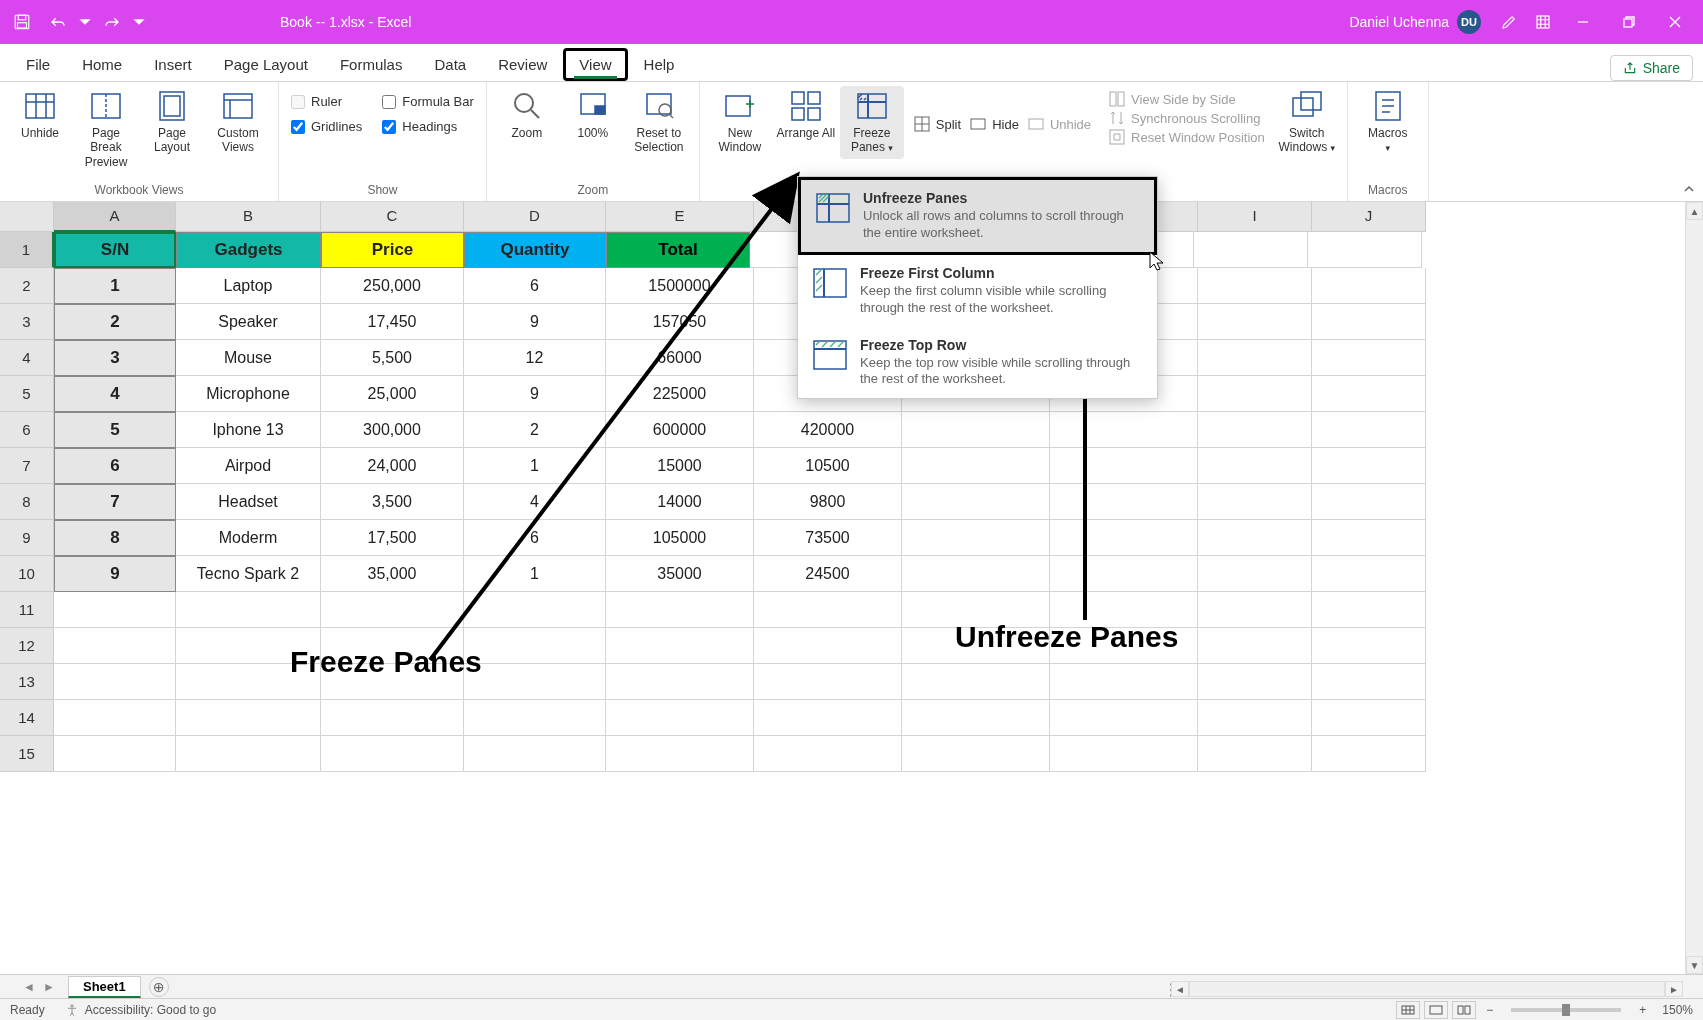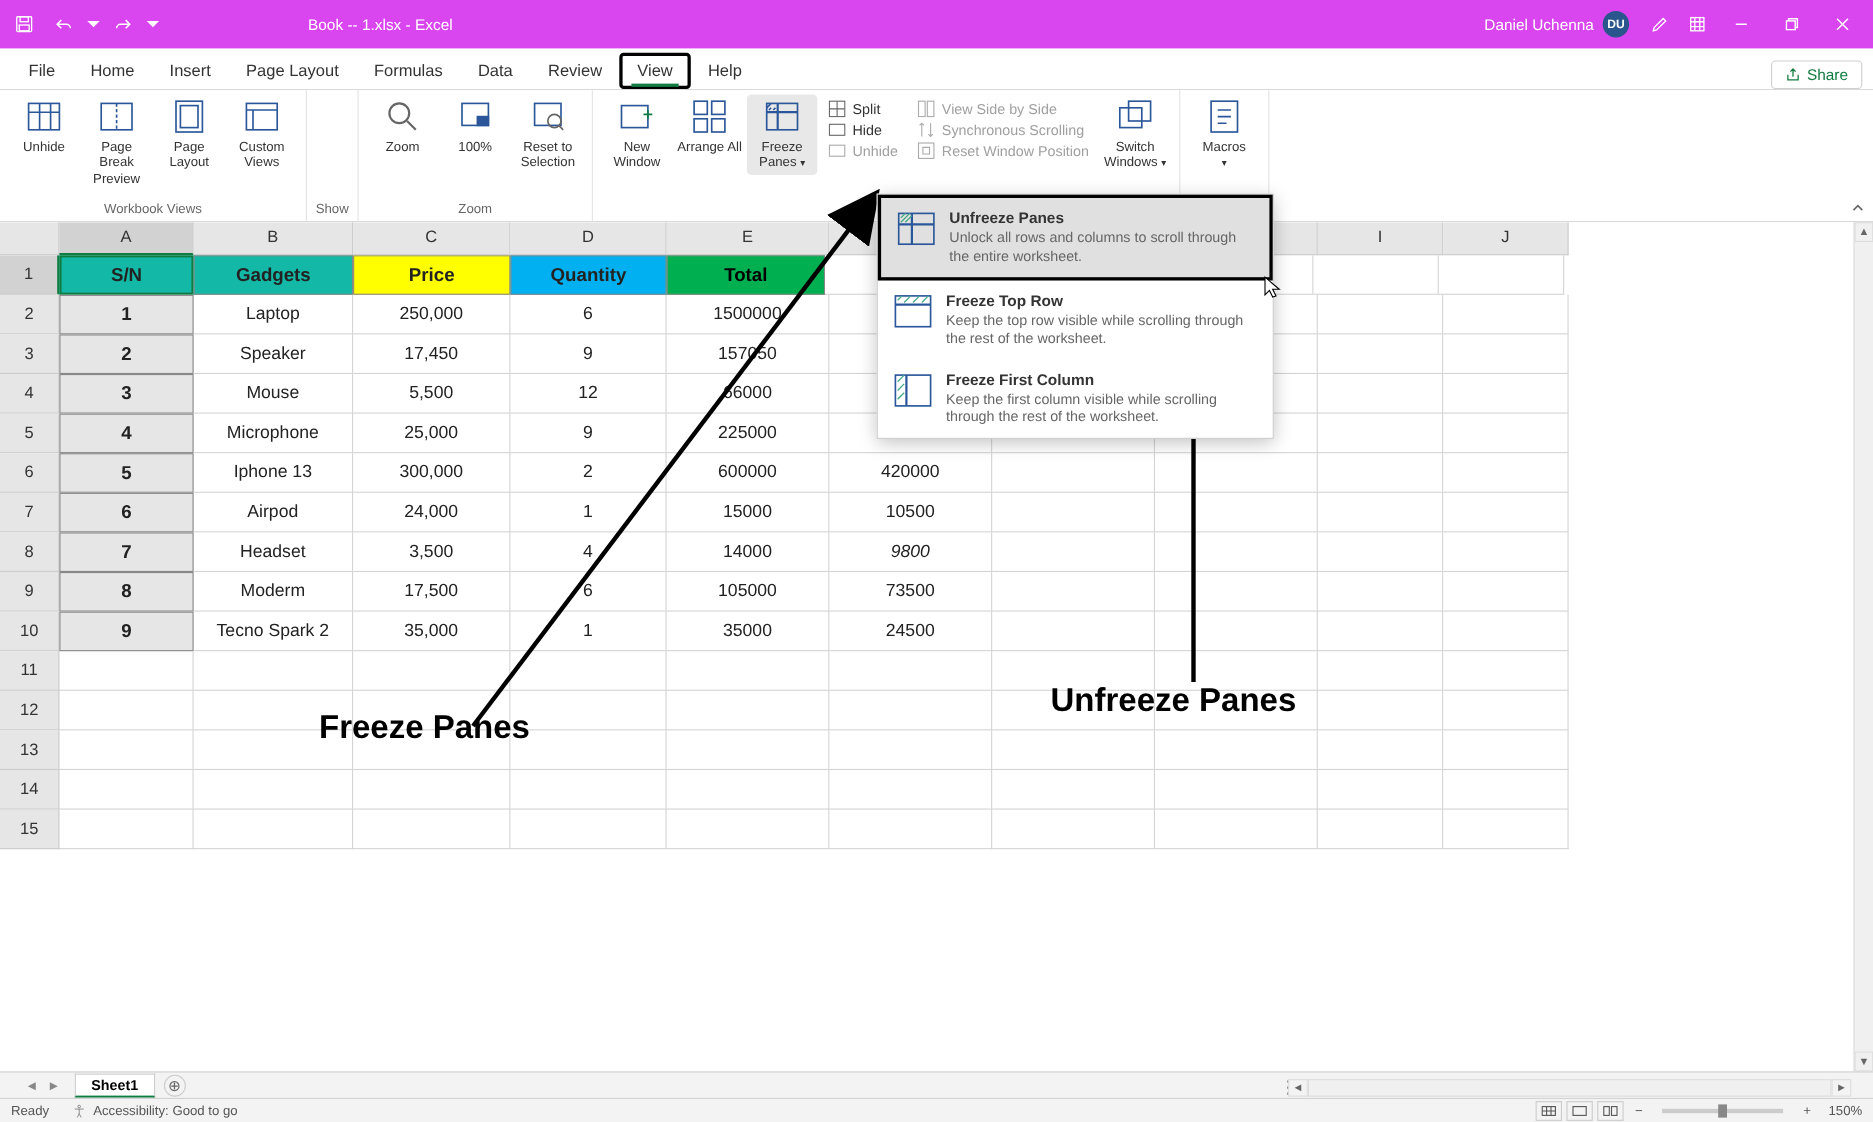--- a/index.html
+++ b/index.html
@@ -221,6 +221,28 @@
     <div class="rgroup-label">Workbook Views</div>
   </div>
   <div class="rgroup" style="justify-content:flex-start;padding-top:10px">
+    <div style="display:flex;gap:12px">
+      <div style="display:flex;flex-direction:column;gap:6px">
+        <label class="rcheck">
+            <input type="checkbox" disabled="" style="">
+            <span>Ruler</span>
+          </label>
+        <label class="rcheck">
+            <input type="checkbox" checked="" style="">
+            <span>Gridlines</span>
+          </label>
+      </div>
+      <div style="display:flex;flex-direction:column;gap:6px">
+        <label class="rcheck">
+            <input type="checkbox" style="">
+            <span>Formula Bar</span>
+          </label>
+        <label class="rcheck">
+            <input type="checkbox" checked="" style="">
+            <span>Headings</span>
+          </label>
+      </div>
+    </div>
     <div class="rgroup-label">Show</div>
   </div>
   <div class="rgroup">

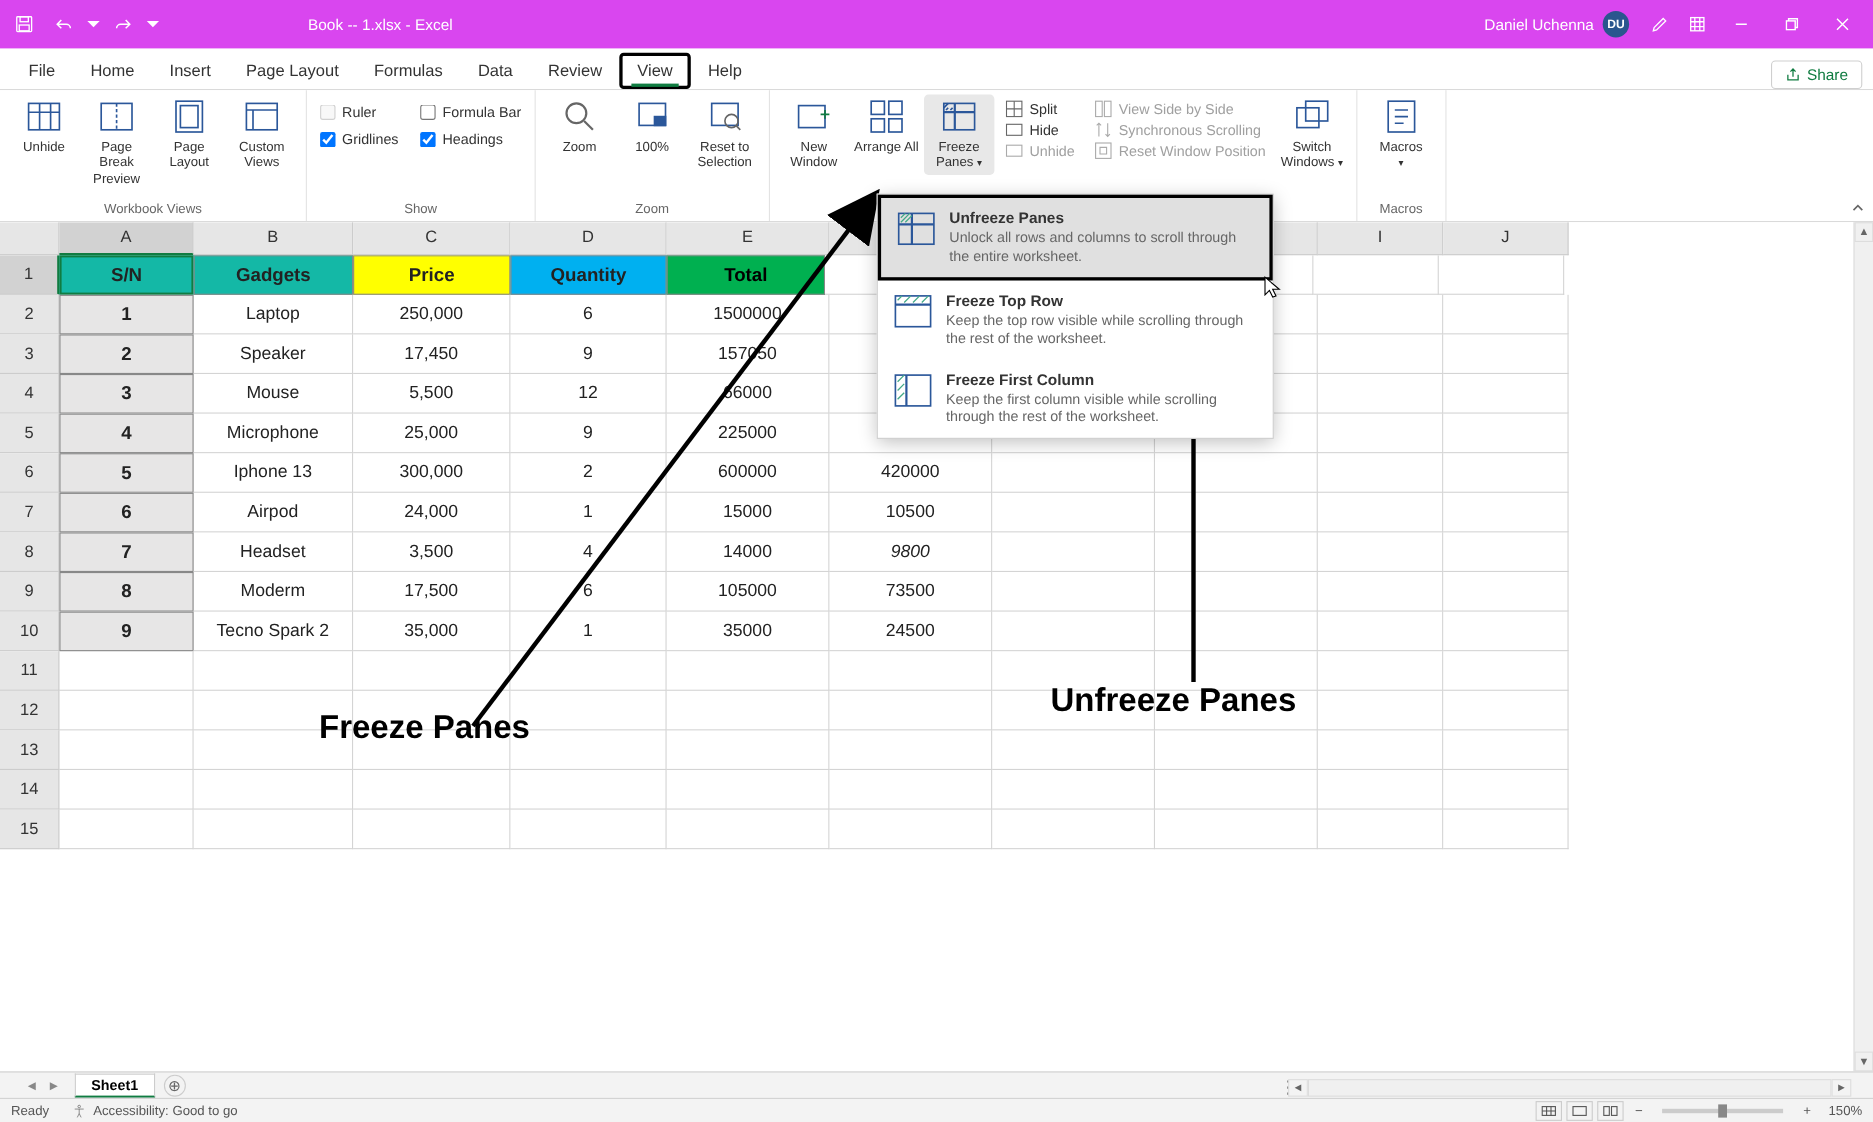--- a/index.html
+++ b/index.html
@@ -310,7 +310,7 @@
           </div>
           <div class="rlbl"><span>Freeze Panes</span> <span style="font-size:9px">▾</span></div>
         </div>
-      <div style="display:flex;flex-direction:column;gap:1px;padding:4px 4px 0">
+      <div style="display:flex;flex-direction:row;gap:1px;padding:4px 4px 0">
         <div class="rsmall">
             <svg viewBox="0 0 16 16" stroke="#666" fill="none">
               <rect x="1" y="1" width="14" height="14"></rect>

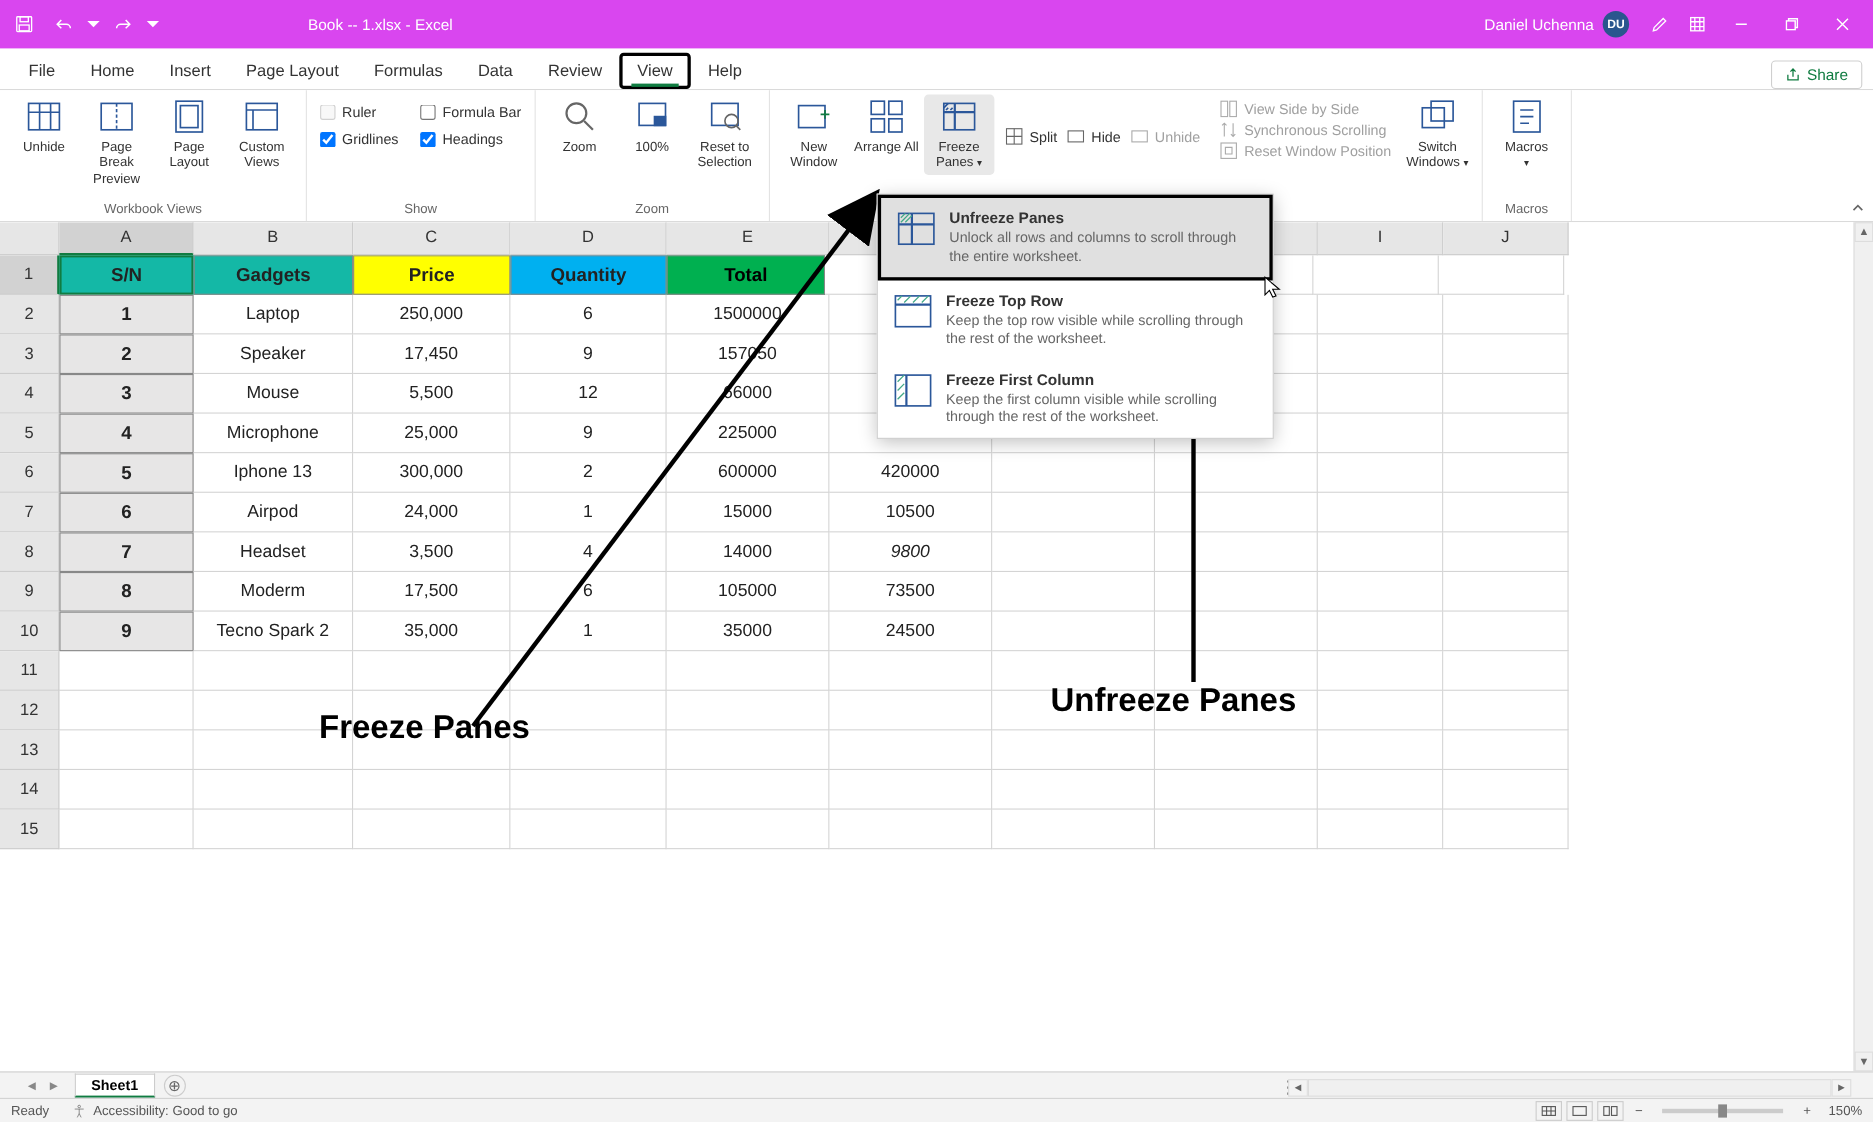--- a/index.html
+++ b/index.html
@@ -611,23 +611,23 @@
   <div class="dd-item">
     <svg class="dd-icon" viewBox="0 0 36 36">
         <rect x="2" y="4" width="32" height="28" fill="none" stroke="#2b579a" stroke-width="1.5"></rect>
+        <path d="M12 4v28" stroke="#2b579a" stroke-width="2"></path>
+        <path d="M4 10l6-6M4 18l6-6M4 26l6-6" stroke="#4a8" stroke-width="1.2"></path>
+      </svg>
+    <div class="dd-txt">
+        <div class="dd-title">Freeze First Column</div>
+        <div class="dd-desc">Keep the first column visible while scrolling through the rest of the worksheet.</div>
+      </div>
+  </div>
+  <div class="dd-item">
+    <svg class="dd-icon" viewBox="0 0 36 36">
+        <rect x="2" y="4" width="32" height="28" fill="none" stroke="#2b579a" stroke-width="1.5"></rect>
         <path d="M2 12h32" stroke="#2b579a" stroke-width="2"></path>
         <path d="M4 8l4-4M10 10l6-6M18 10l6-6M26 10l6-6" stroke="#4a8" stroke-width="1.2"></path>
       </svg>
     <div class="dd-txt">
         <div class="dd-title"><span>Freeze Top Row</span></div>
         <div class="dd-desc">Keep the top row visible while scrolling through the rest of the worksheet.</div>
-      </div>
-  </div>
-  <div class="dd-item">
-    <svg class="dd-icon" viewBox="0 0 36 36">
-        <rect x="2" y="4" width="32" height="28" fill="none" stroke="#2b579a" stroke-width="1.5"></rect>
-        <path d="M12 4v28" stroke="#2b579a" stroke-width="2"></path>
-        <path d="M4 10l6-6M4 18l6-6M4 26l6-6" stroke="#4a8" stroke-width="1.2"></path>
-      </svg>
-    <div class="dd-txt">
-        <div class="dd-title">Freeze First Column</div>
-        <div class="dd-desc">Keep the first column visible while scrolling through the rest of the worksheet.</div>
       </div>
   </div>
 </div>

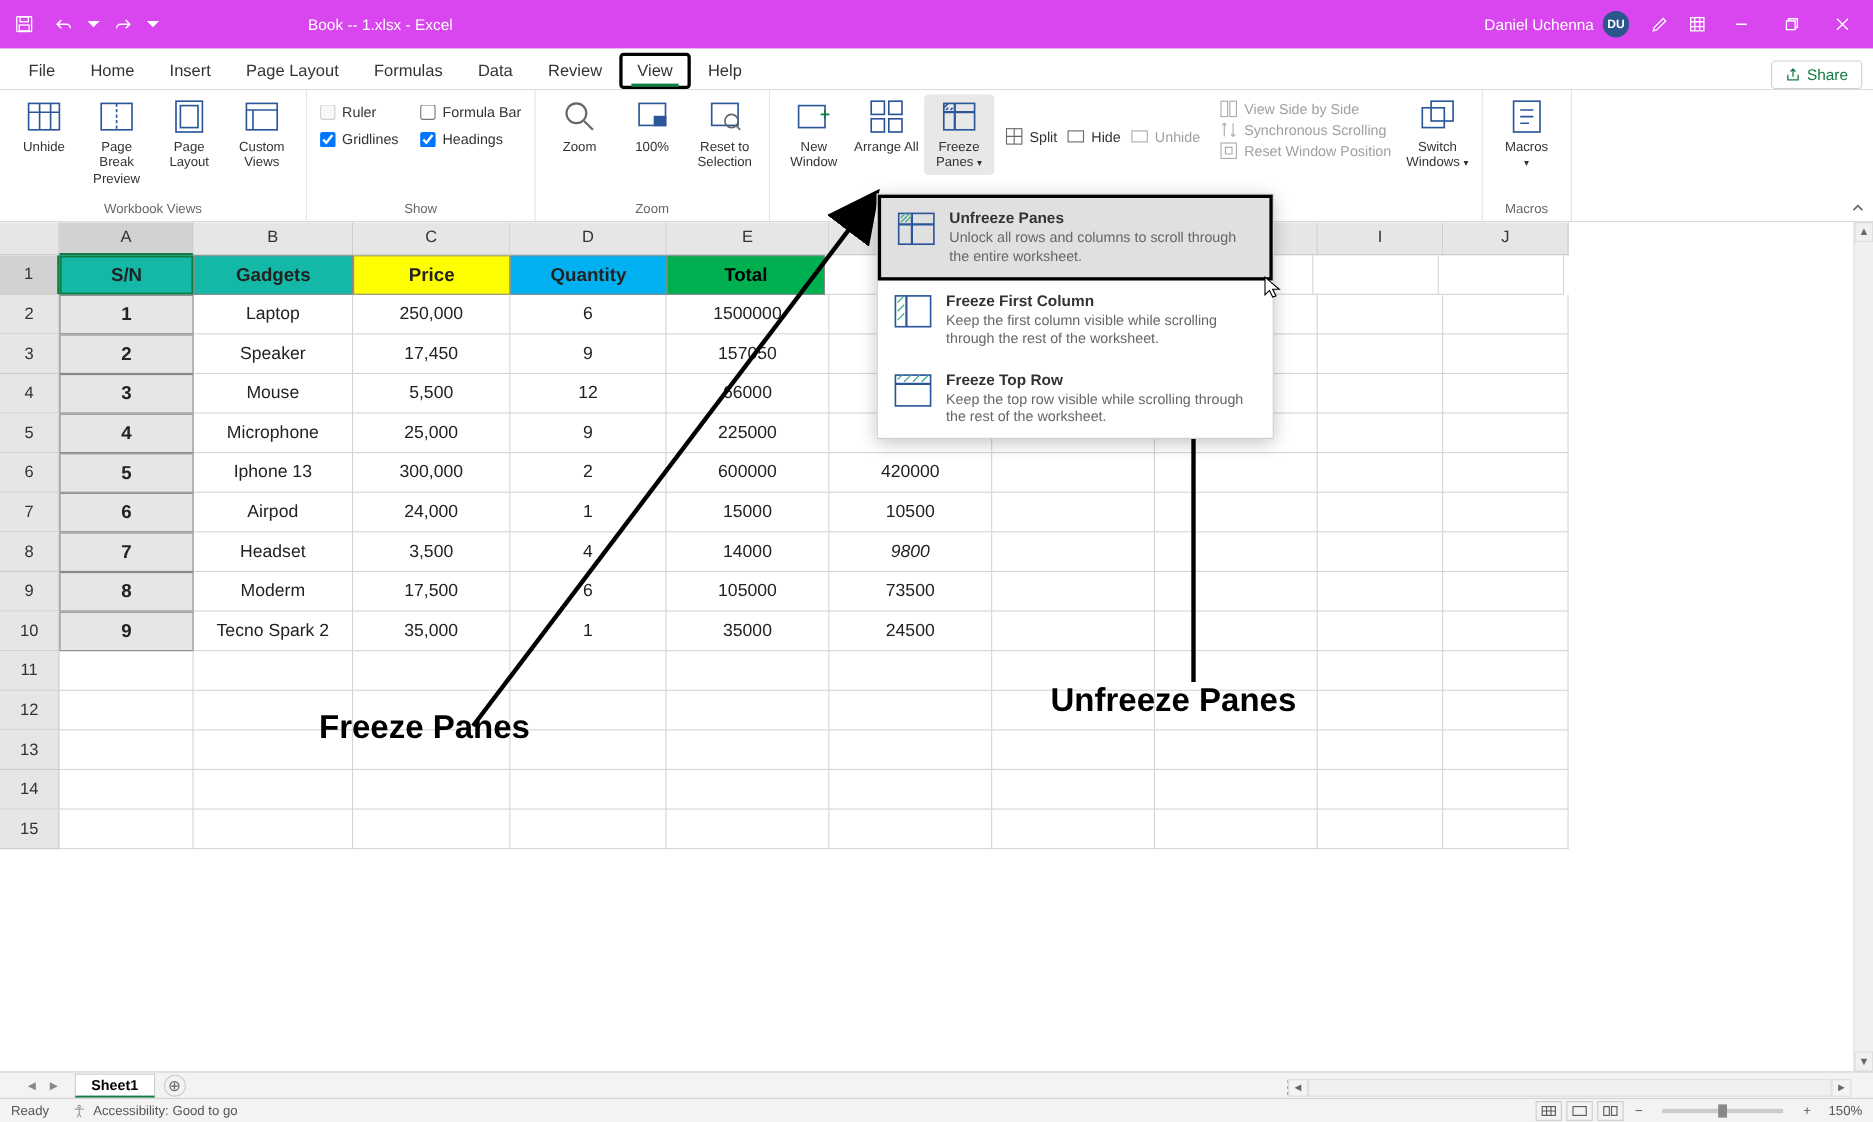--- a/index.html
+++ b/index.html
@@ -496,7 +496,7 @@
         <div class="cell" style="width: 143px;">3,500</div>
         <div class="cell" style="width: 142px;">4</div>
         <div class="cell" style="width: 148px;">14000</div>
-        <div class="cell" style="width: 148px; font-style: italic;">9800</div>
+        <div class="cell" style="width: 148px;">9800</div>
         <div class="cell" style="width: 148px;"></div>
         <div class="cell" style="width: 148px;"></div>
         <div class="cell" style="width: 114px;"></div>

